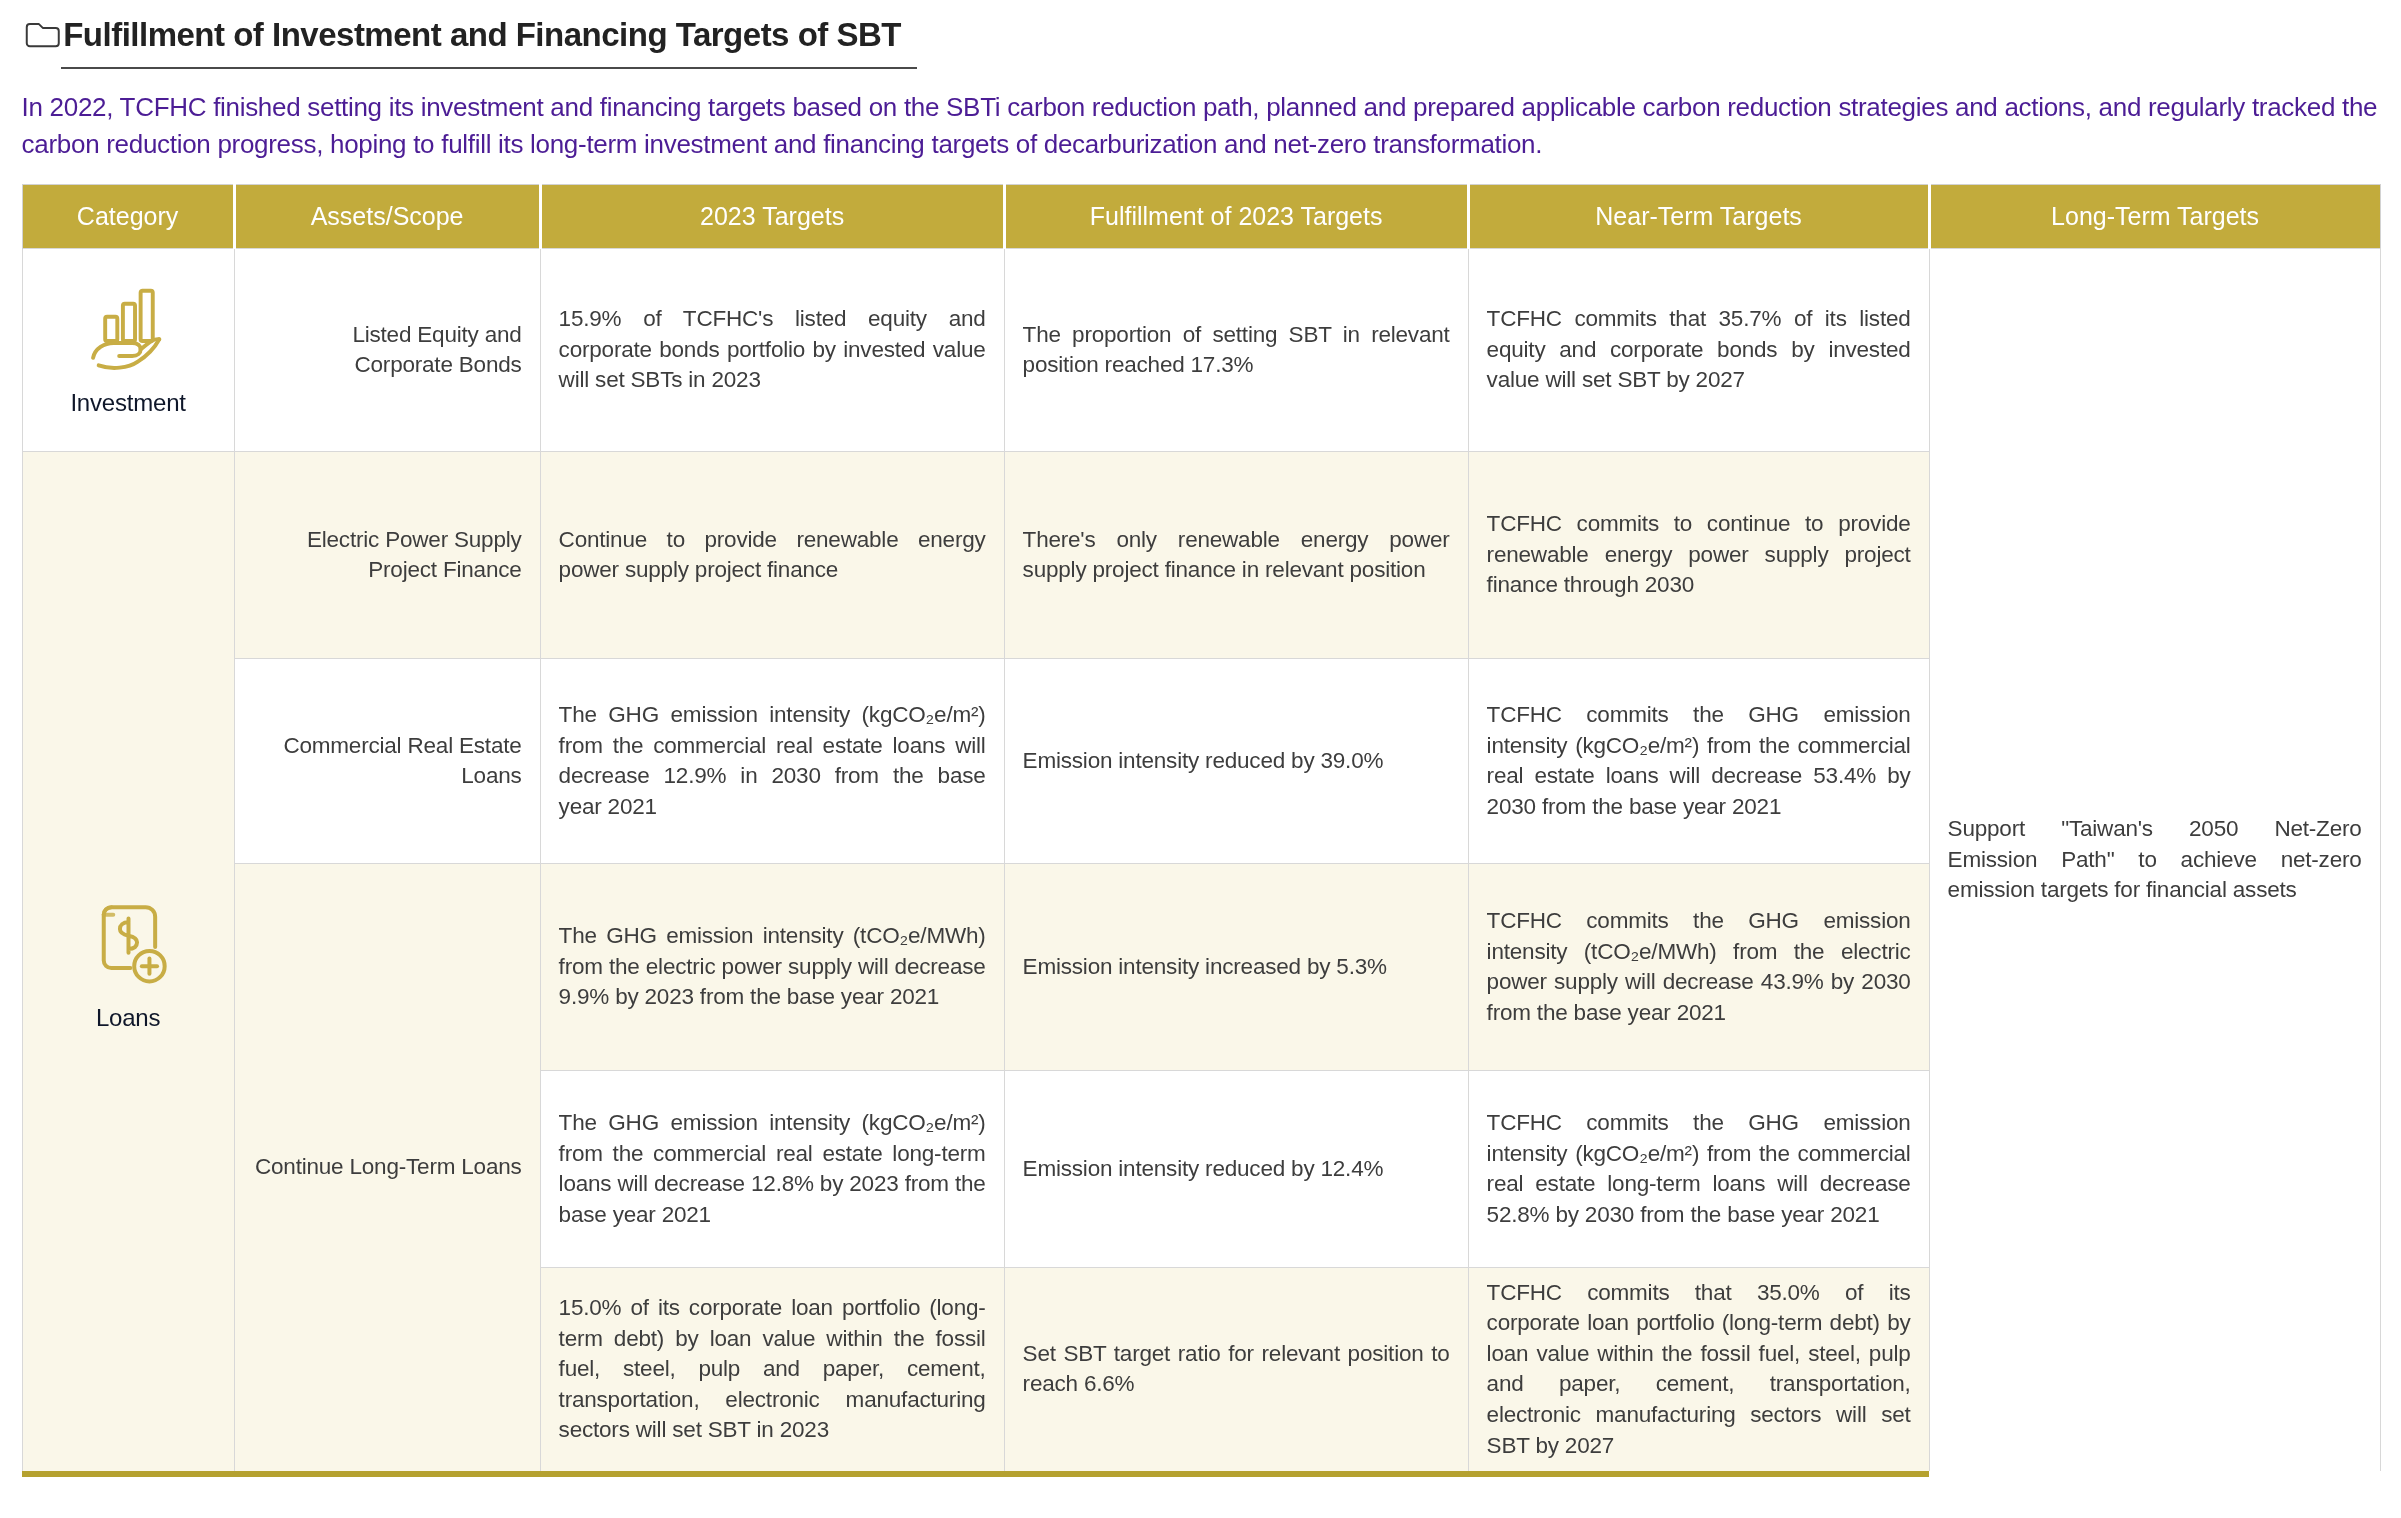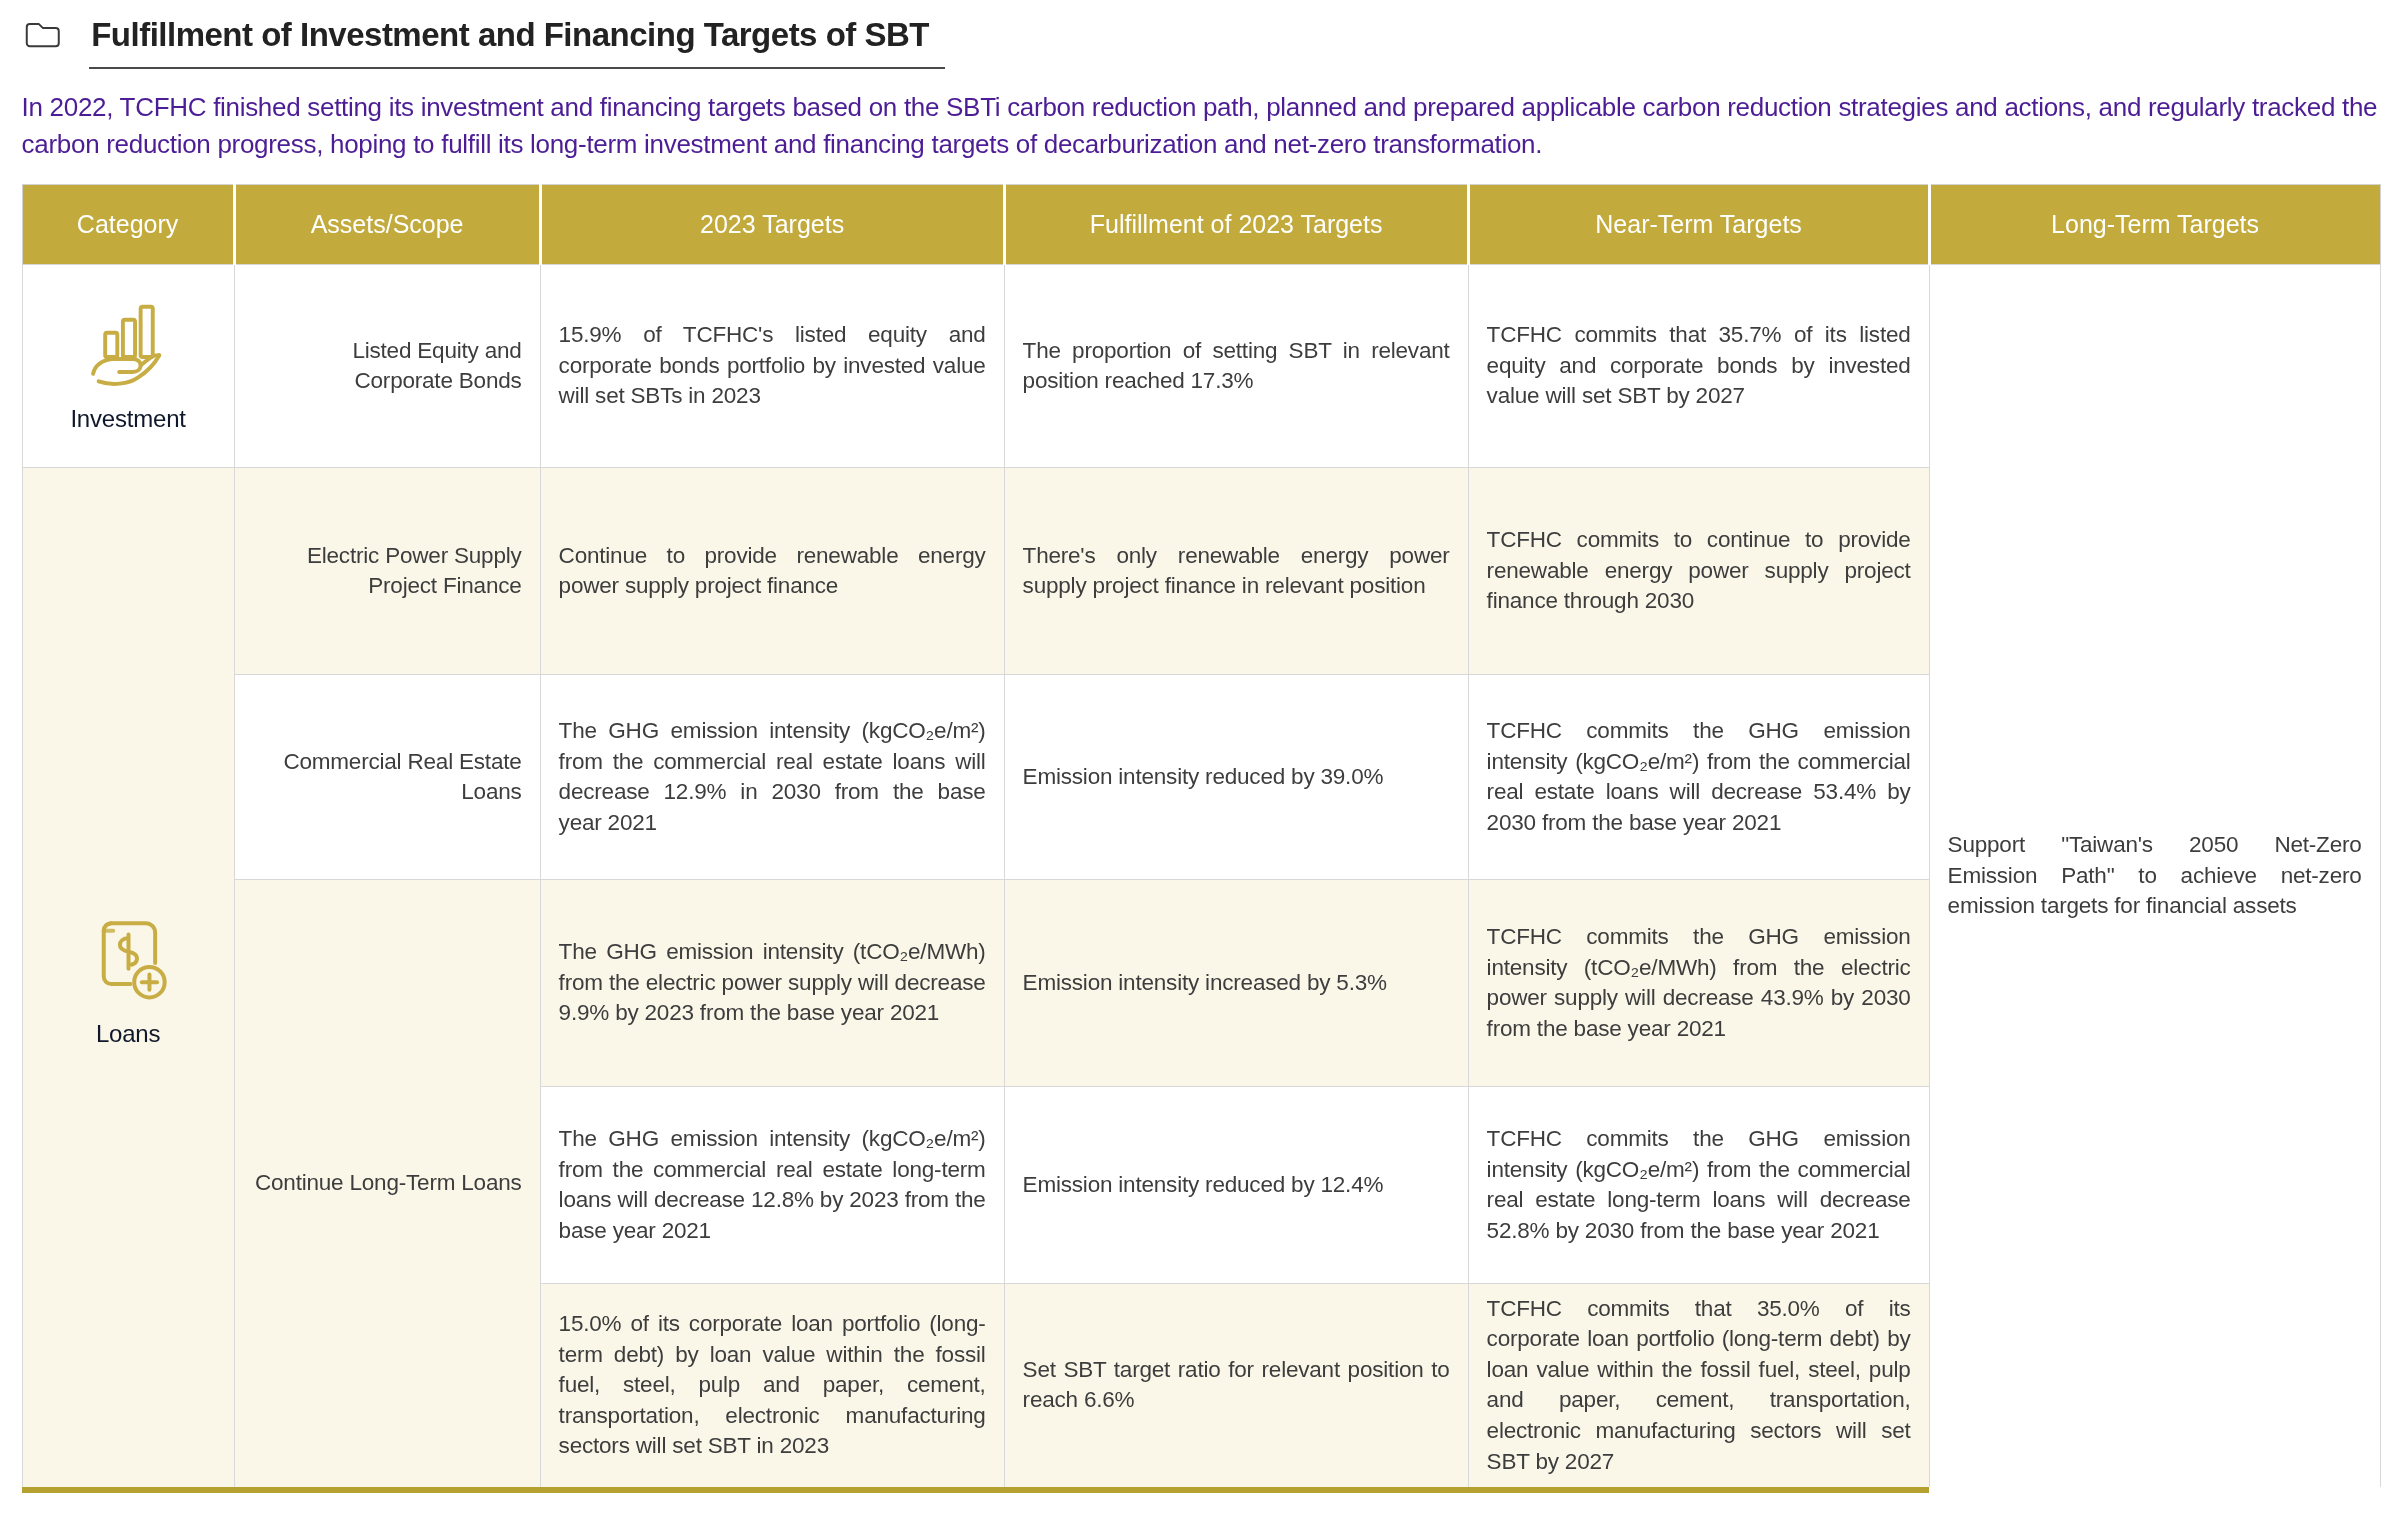--- a/index.html
+++ b/index.html
@@ -13,7 +13,7 @@
   .page { padding: 14.4px 21.6px 0 21.6px; }
 
   
-  .title-row { display: flex; align-items: flex-start; gap: 28px; margin-left: 1.8px; }
+  .title-row { display: flex; align-items: flex-start; gap: 0; margin-left: 1.8px; }
   .folder-icon-box { padding-top: 3.6px; }
   h1.page-title {
     font-size: 33px; font-weight: bold; color: #222;

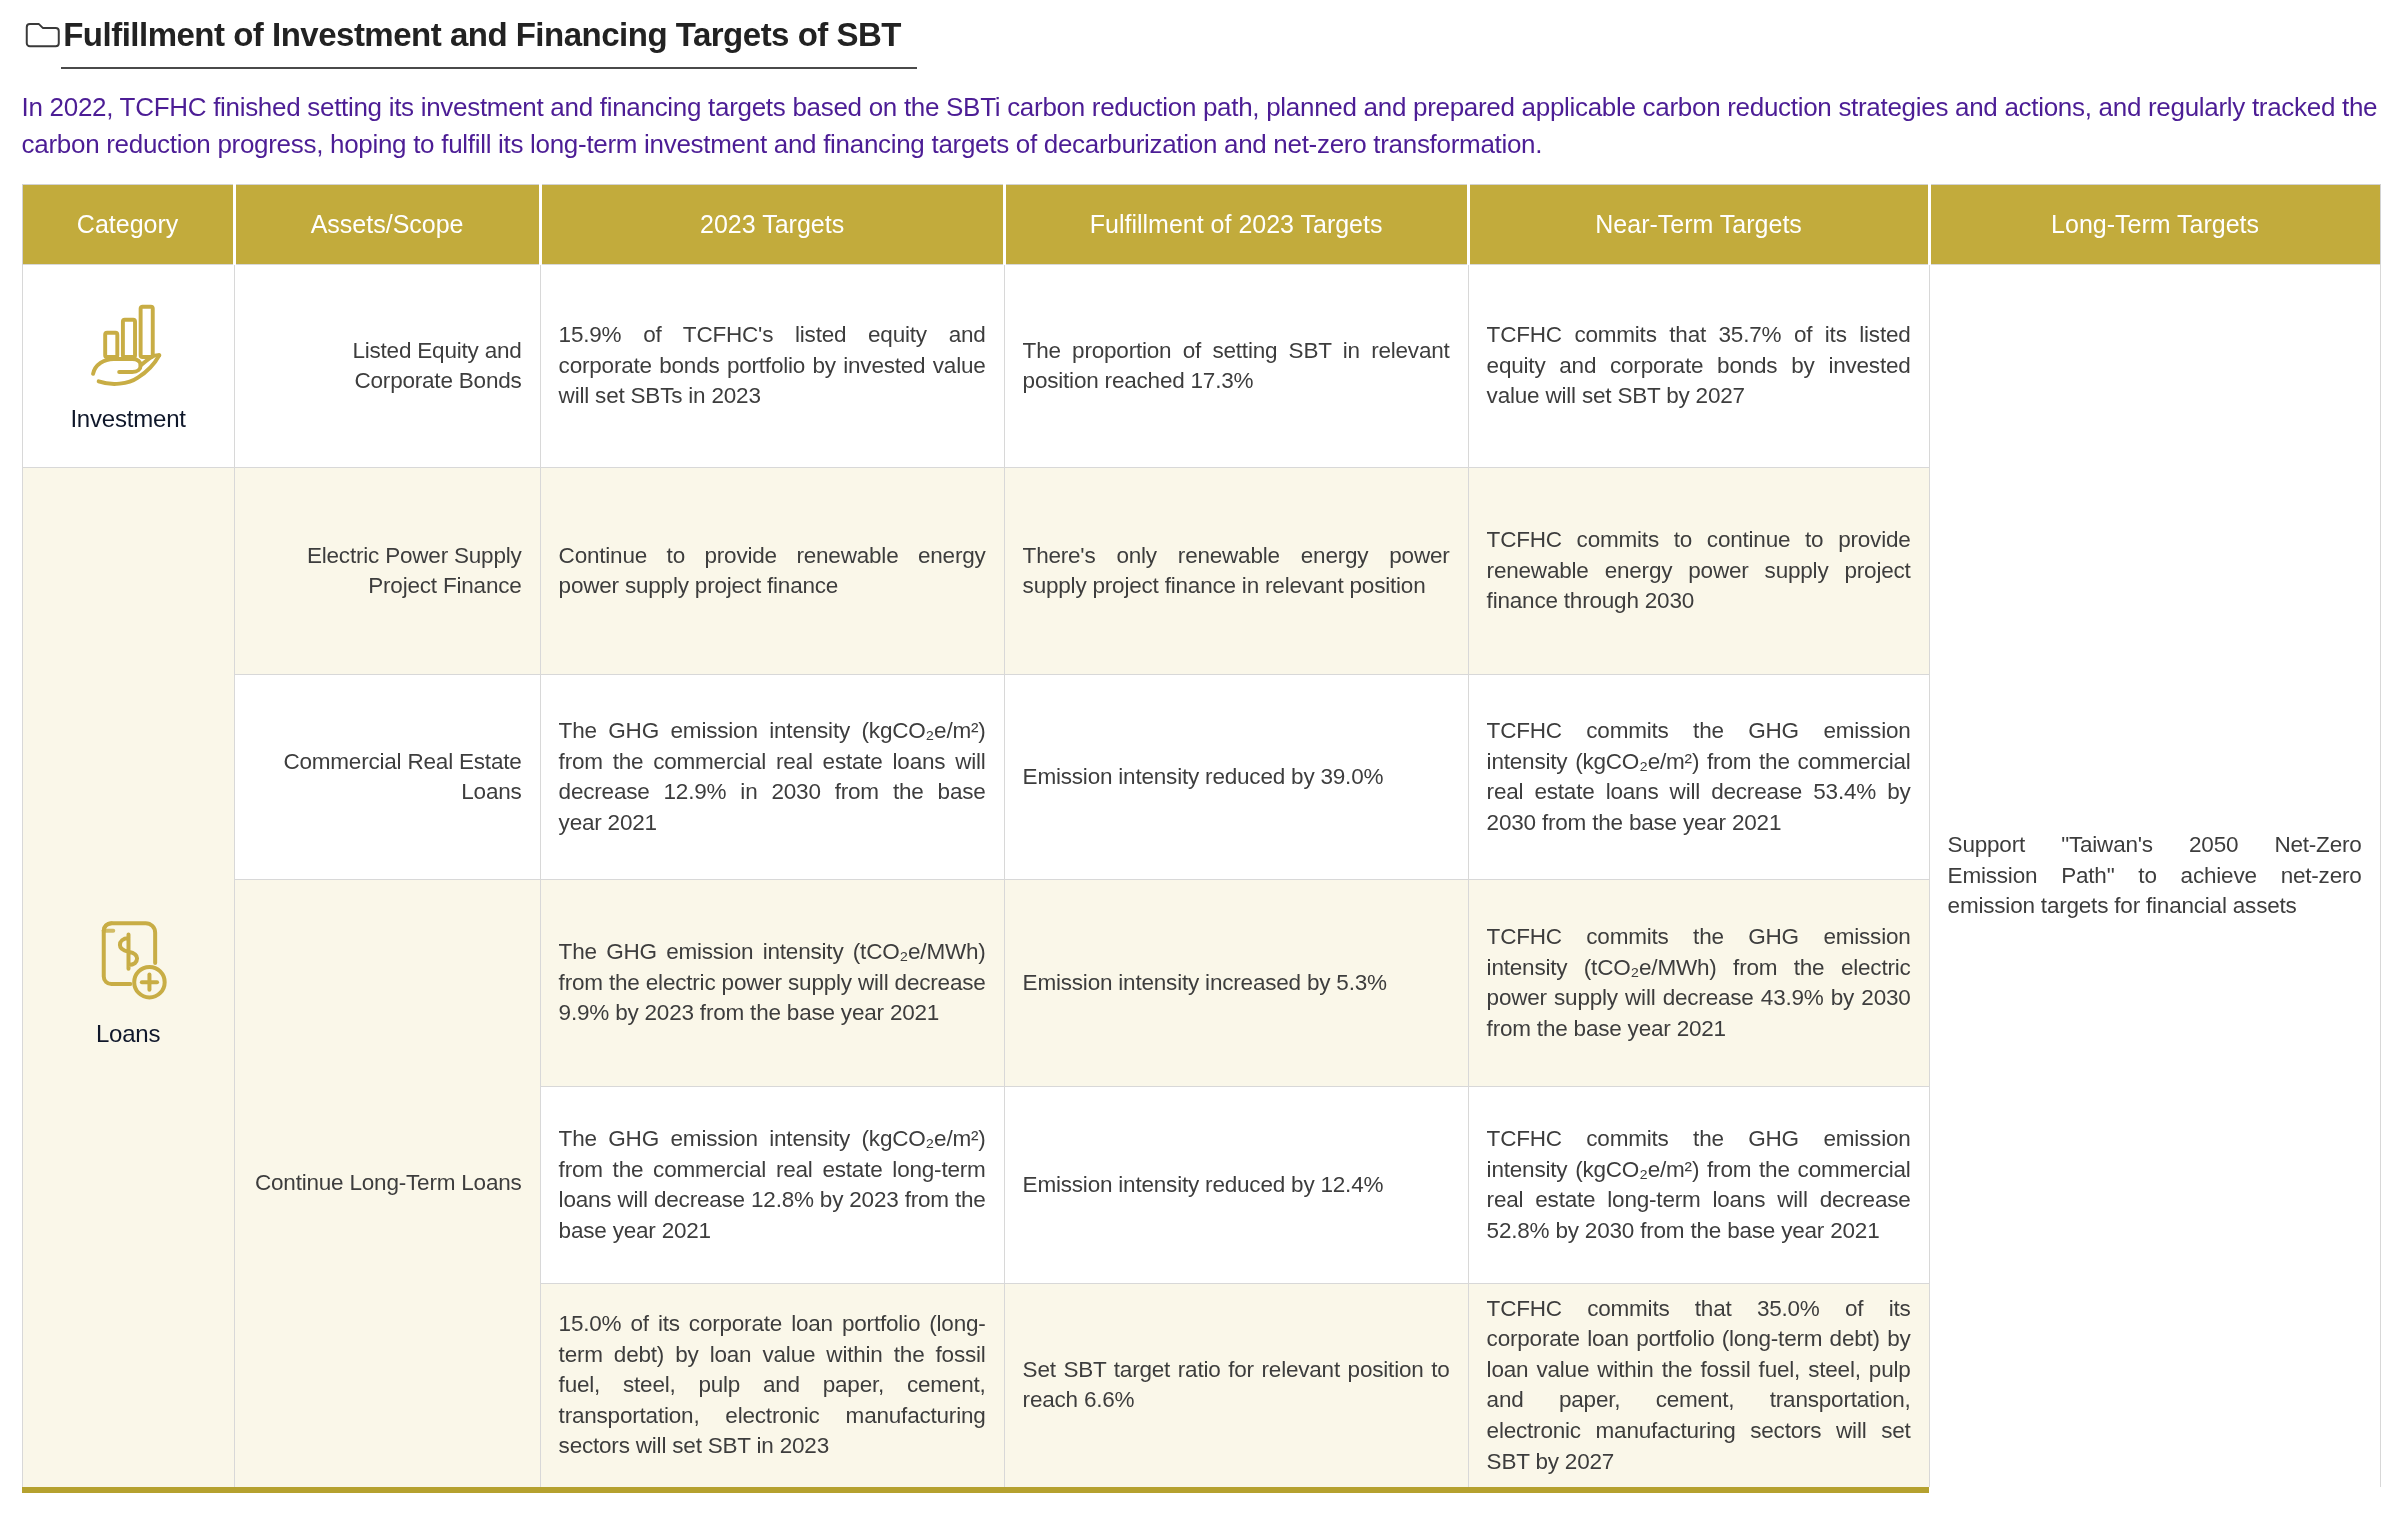--- a/index.html
+++ b/index.html
@@ -51,7 +51,7 @@
     color: #ffffff;
     font-weight: normal;
     font-size: 25px;
-    height: 80px;
+    height: 64px;
     text-align: center;
     vertical-align: middle;
     border-left: 3.6px solid #ffffff;

